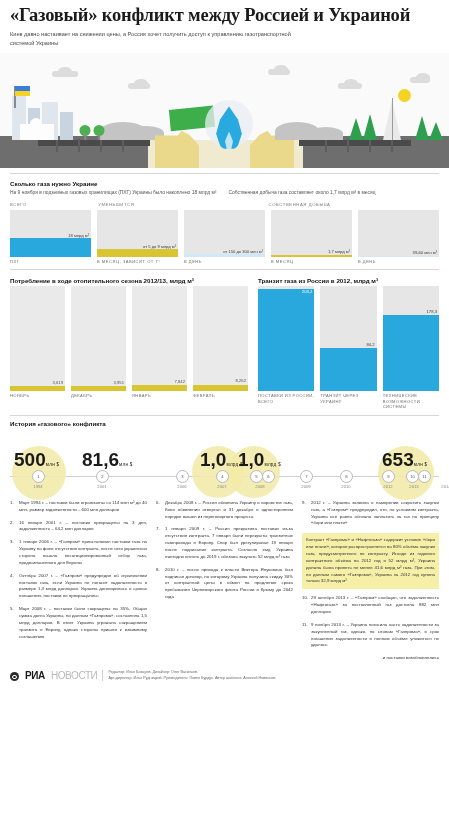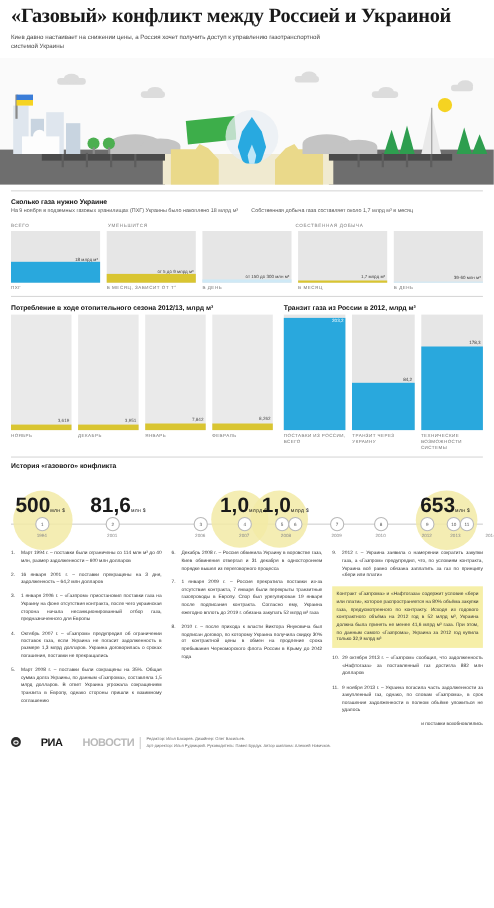--- a/index.html
+++ b/index.html
@@ -124,7 +124,7 @@
   
   .tailnote{font-size:4.4px;color:#333;text-align:right;padding:0 10px;}
   .footer{display:flex;align-items:center;gap:5px;padding:6px 10px 6px 10px;margin-top:4px;}
-  .logo{display:flex;align-items:flex-start;gap:18px;}
+  .logo{display:flex;align-items:flex-end;gap:6px;}
   .logo .dot{width:9px;height:9px;border-radius:50%;background:#2b2b2b;position:relative;}
   .logo .dot:after{content:"";position:absolute;left:2.2px;top:2.2px;width:4.6px;height:4.6px;
         border-radius:50%;border:1.1px solid #fff;box-sizing:border-box;}

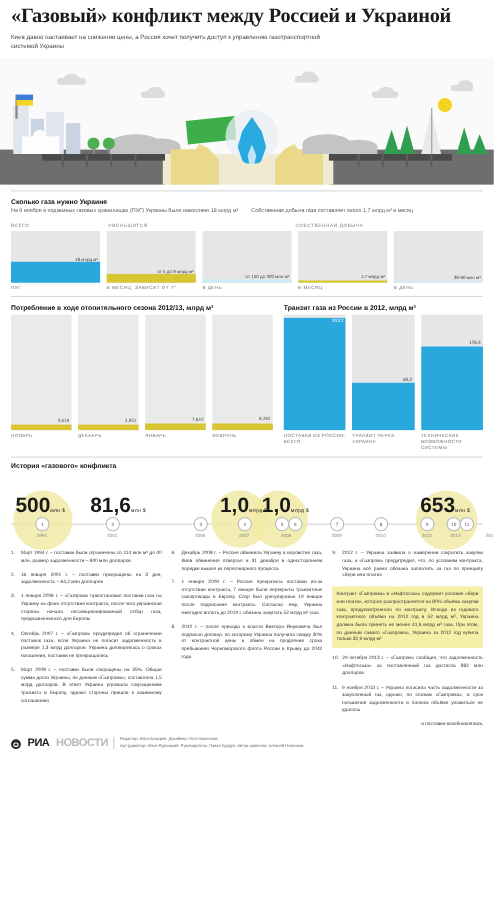--- a/index.html
+++ b/index.html
@@ -129,7 +129,7 @@
   .logo .dot:after{content:"";position:absolute;left:2.2px;top:2.2px;width:4.6px;height:4.6px;
         border-radius:50%;border:1.1px solid #fff;box-sizing:border-box;}
   .logo .ria{font-weight:700;font-size:10px;color:#1a1a1a;letter-spacing:-.4px;}
-  .logo .nov{font-weight:700;font-size:10px;color:#b9b9b9;letter-spacing:-.4px;}
+  .logo .nov{font-weight:400;font-size:10px;color:#b9b9b9;letter-spacing:-.4px;}
   .credits{border-left:1px solid #cfcfcf;padding-left:5px;font-size:3.7px;line-height:1.5;color:#6a6a6a;}
 </style>
 </head>

